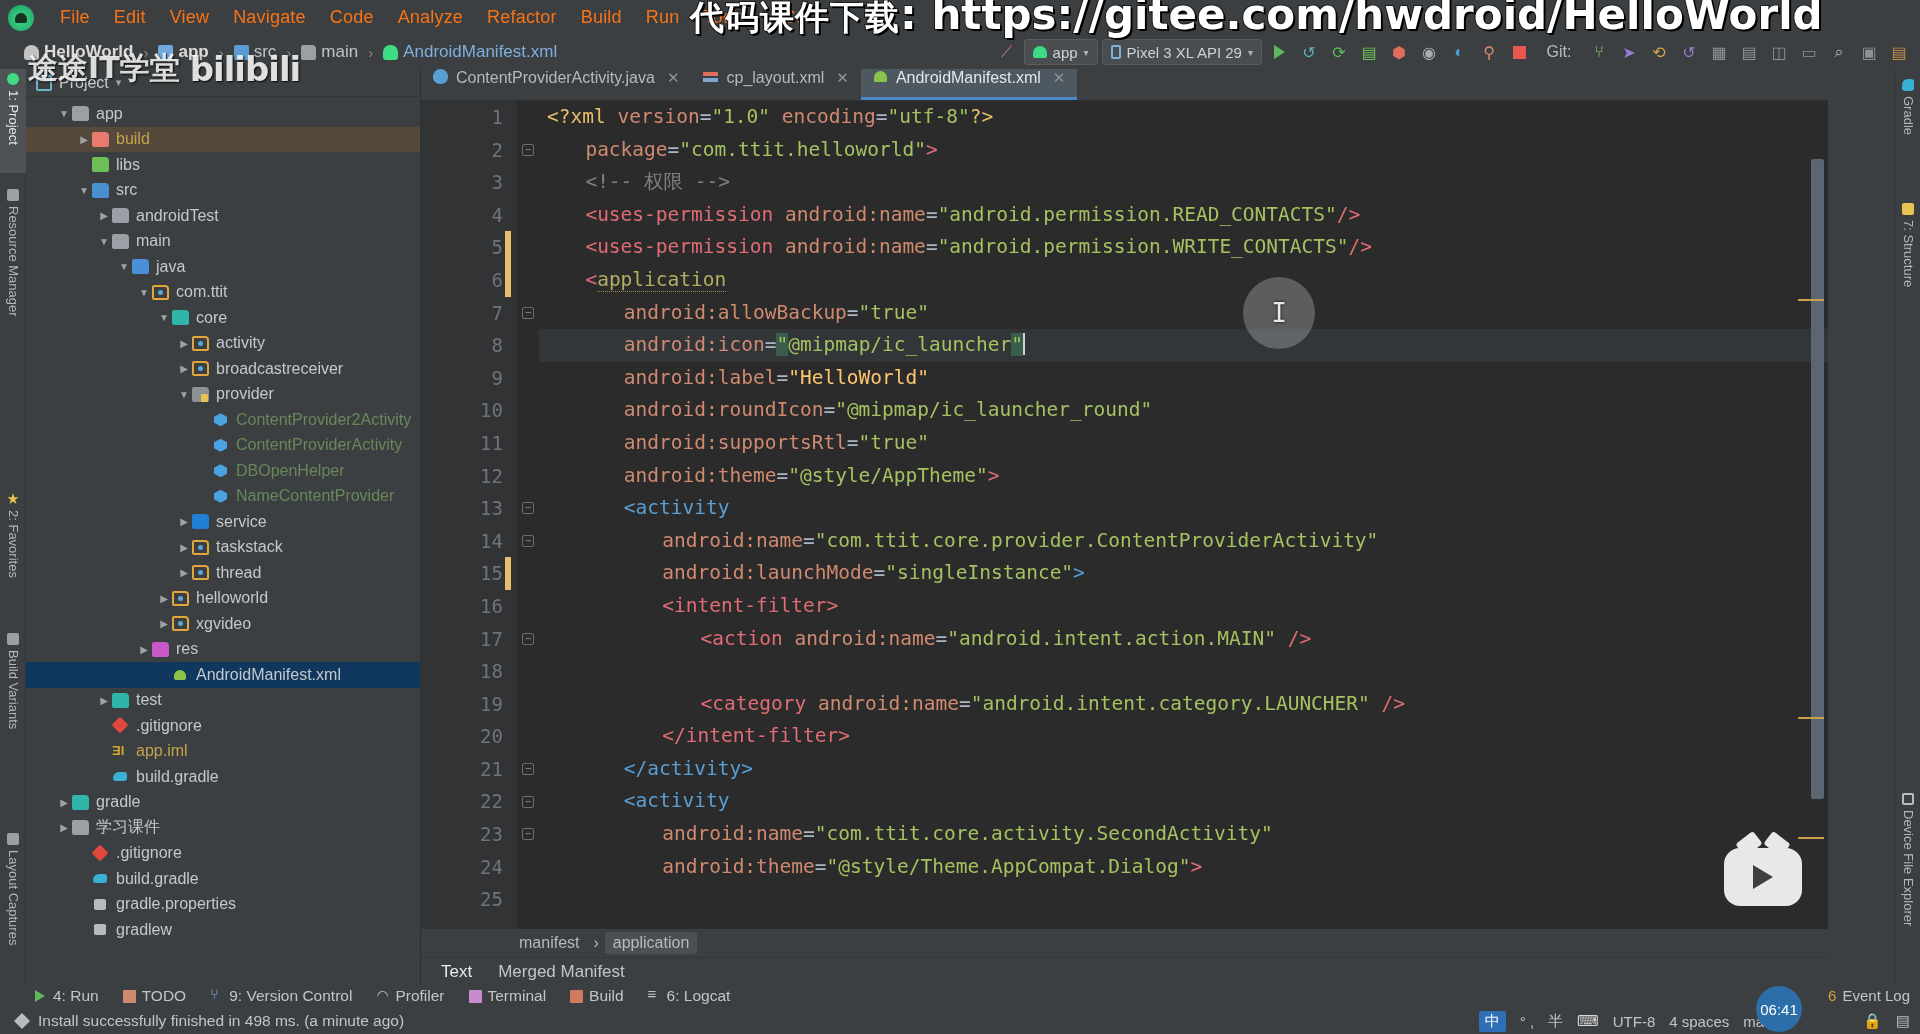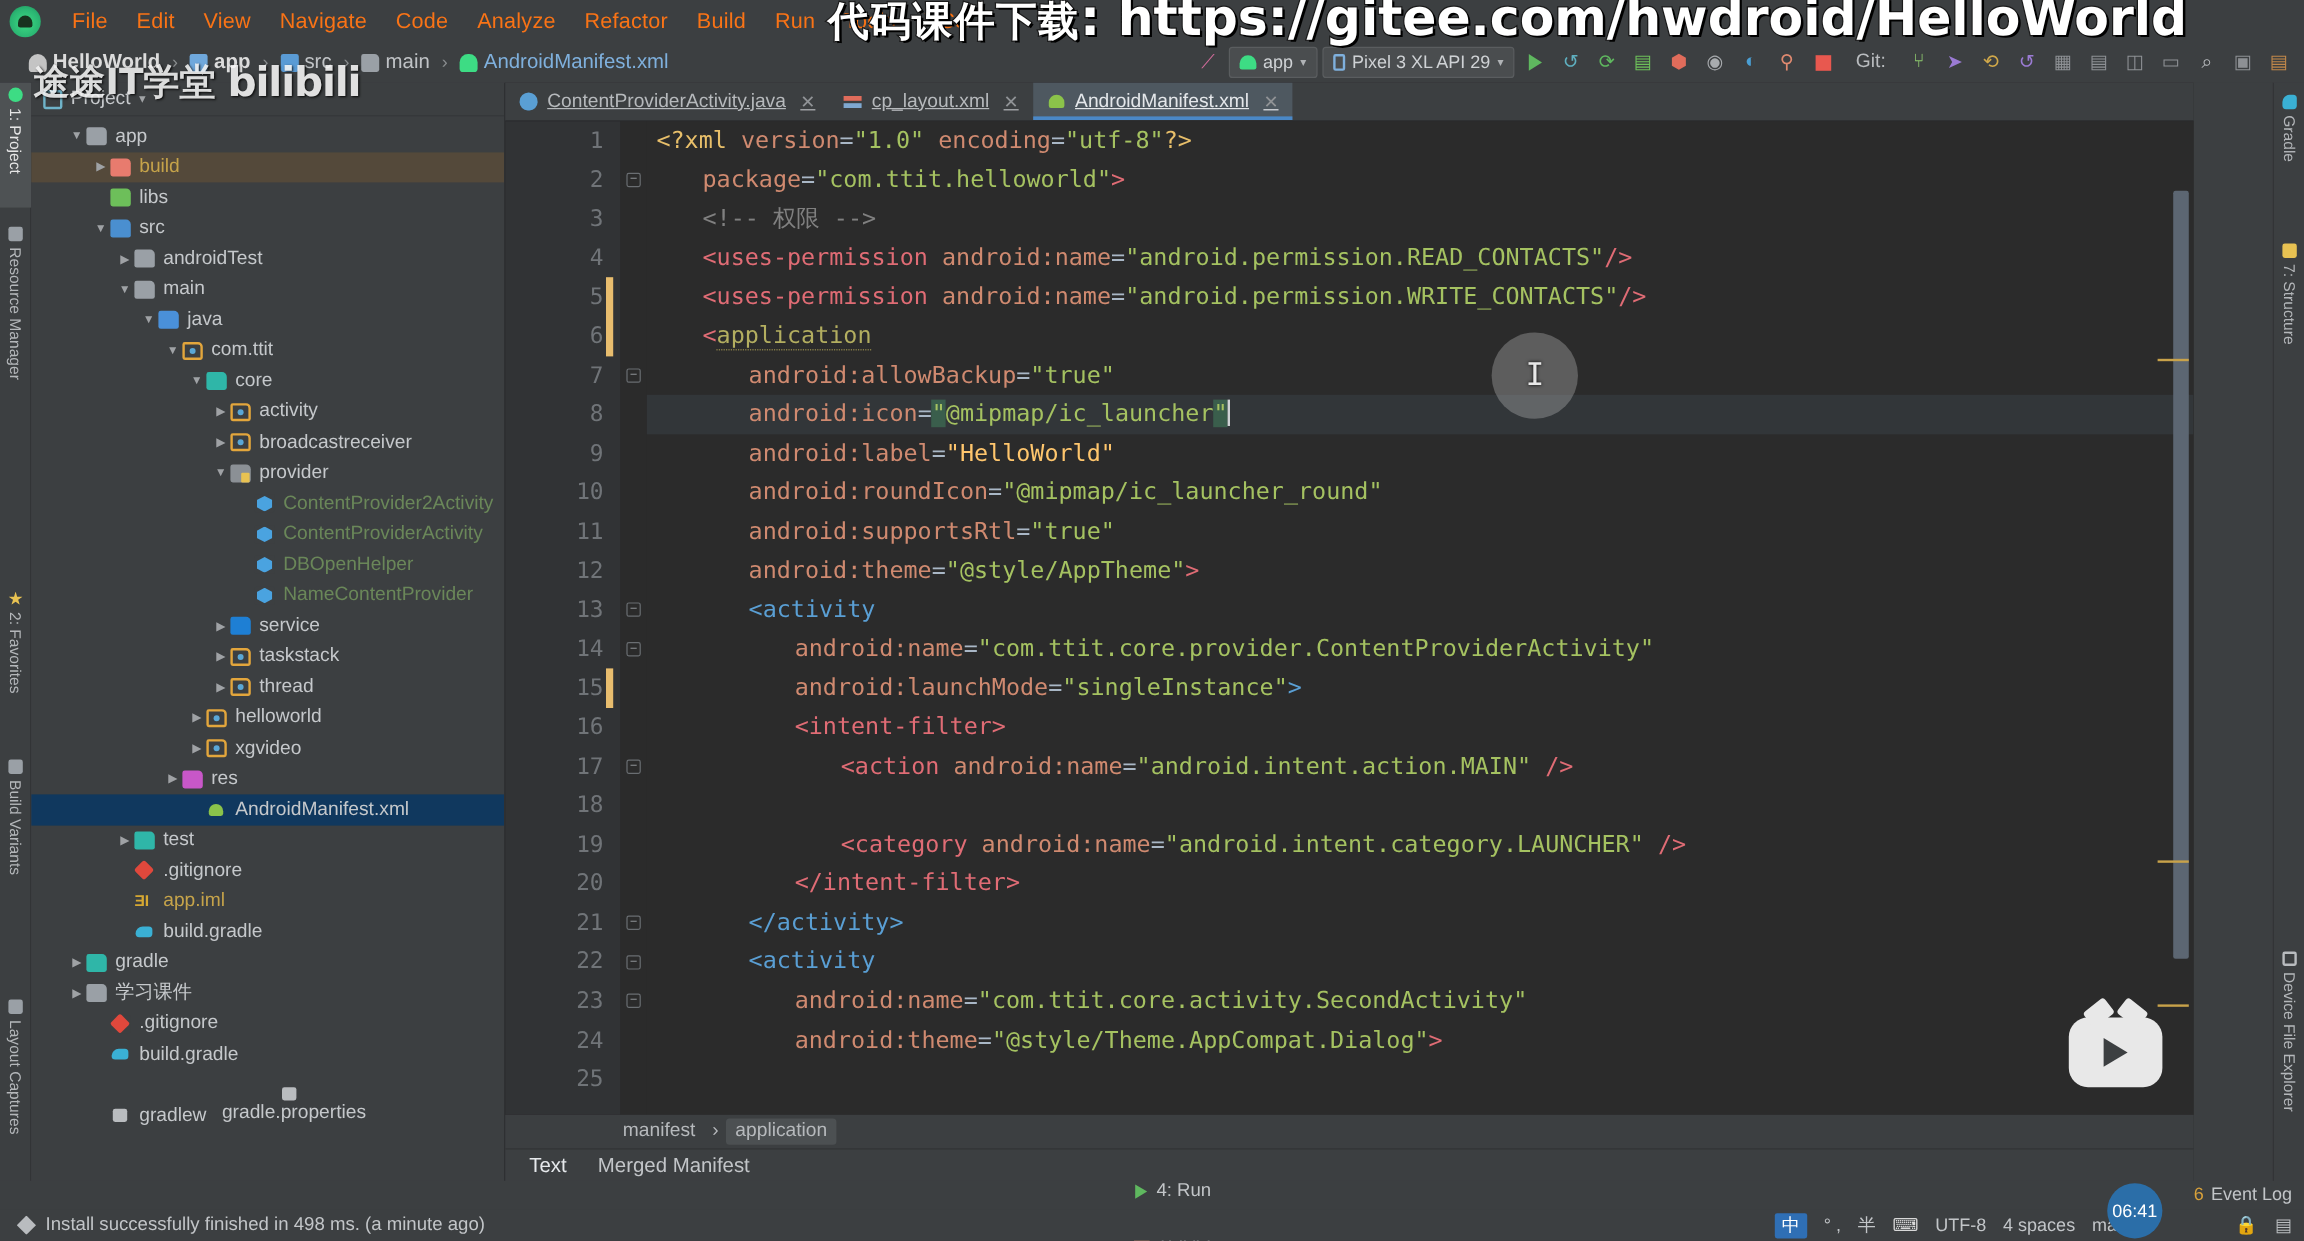--- a/index.html
+++ b/index.html
@@ -197,8 +197,8 @@
     border-bottom: 1px solid #2e3032;
   }
   .tab {
-    display: flex; align-items: center; gap: 8px; padding: 0 12px;
-    font-size: 16px; color: #b6b9bc; position: relative; white-space: nowrap; text-decoration: underline;
+    display: flex; align-items: flex-start; gap: 8px; padding: 0 12px;
+    font-size: 16px; color: #b6b9bc; position: relative; white-space: nowrap;
   }
   .tab.active { background: #4e5860; color: #e4e7ea; }
   .tab.active:after {

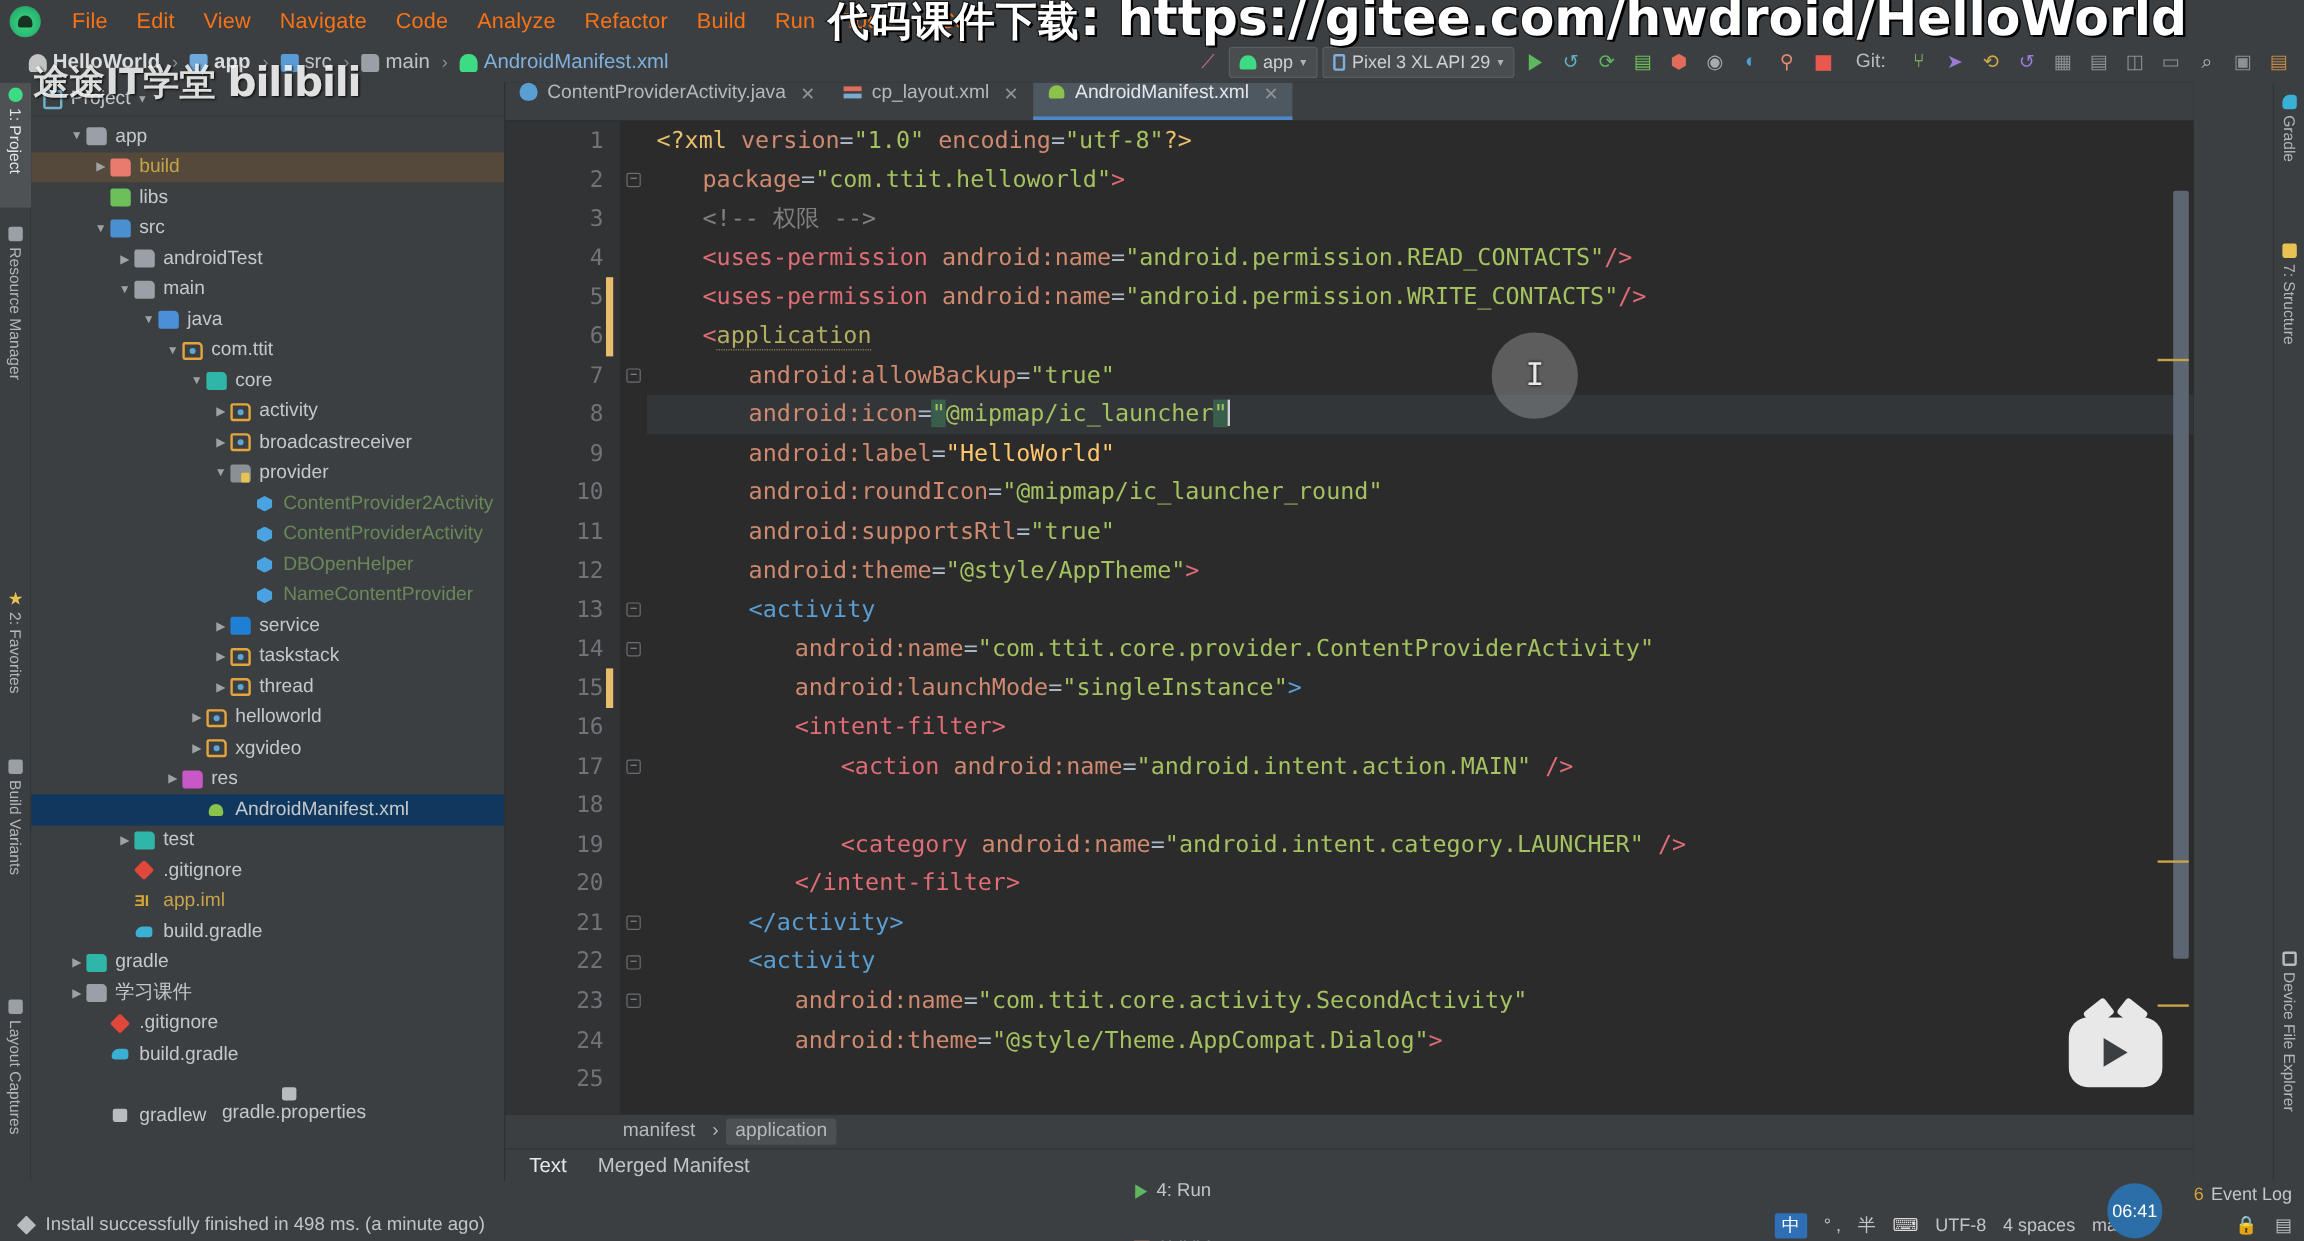--- a/index.html
+++ b/index.html
@@ -627,7 +627,7 @@
           <span class="tico gradlefile"></span>
           <span class="tname white">build.gradle</span>
         </div>
-        <div class="trow" style="padding-left: 50px; flex-direction: column;">
+        <div class="trow" style="padding-left: 50px;">
           <span class="arrow none">▶</span>
           <span class="tico props"></span>
           <span class="tname white">gradle.properties</span>

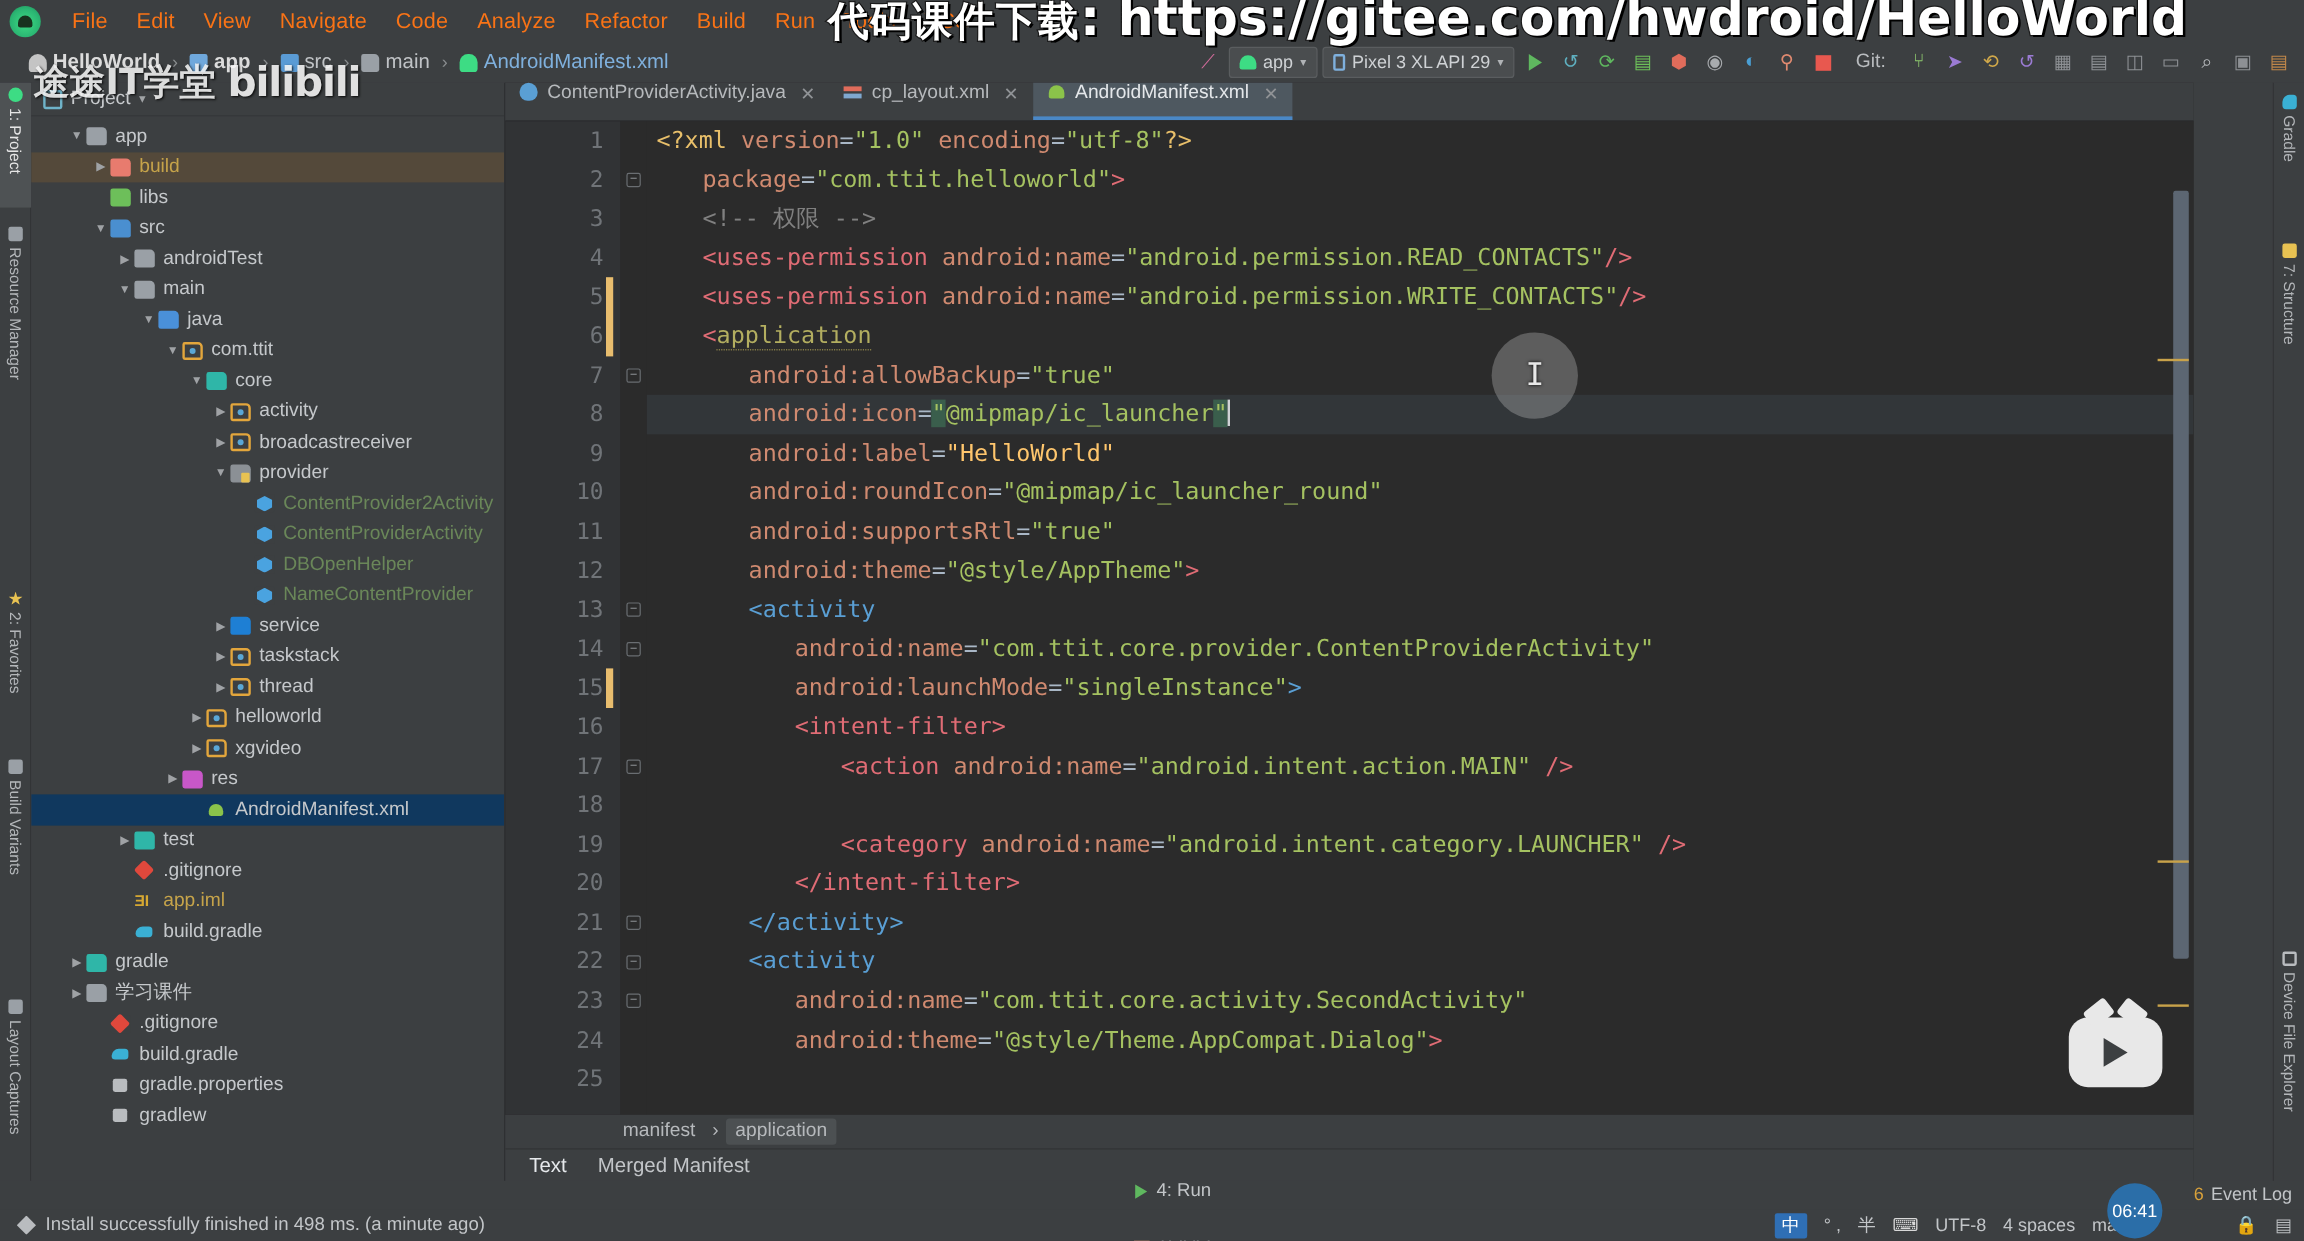--- a/index.html
+++ b/index.html
@@ -294,7 +294,7 @@
   .statusbar-tabs {
     position: absolute; left: 0; bottom: 26px; width: 1920px; height: 24px;
     background: #3c3f41; display: flex; align-items: center; gap: 24px;
-    padding-left: 34px; font-size: 15.5px; color: #c2c5c8; flex-direction: column;
+    padding-left: 34px; font-size: 15.5px; color: #c2c5c8;
   }
   .sb-item { display: flex; align-items: center; gap: 6px; white-space: nowrap;}
   .mini { width: 13px; height: 13px; flex: none; border-radius: 2px; position: relative;}

